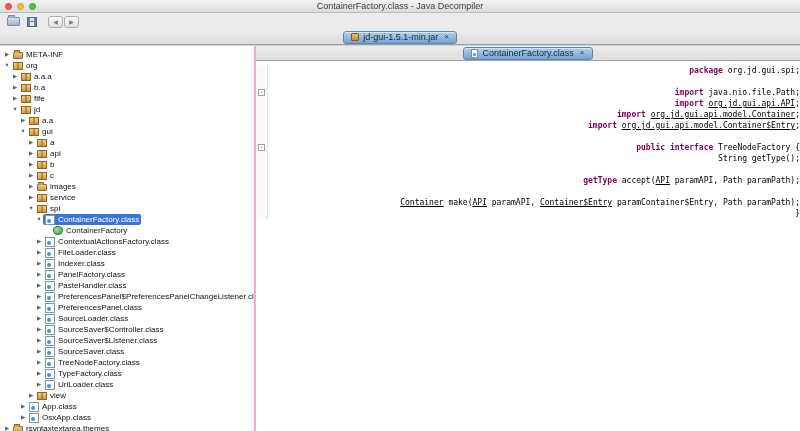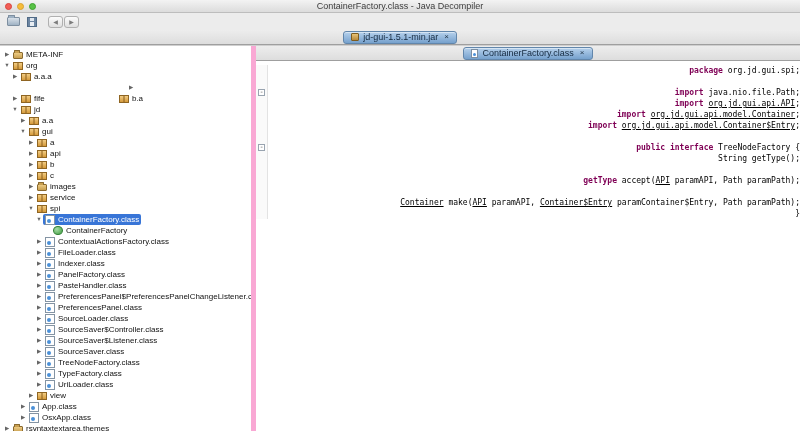--- a/index.html
+++ b/index.html
@@ -65,7 +65,7 @@
   .main { flex:1; display:flex; min-height:0; border-top:1px solid #cfcfcf; background:#ffffff; }
   .tree-panel {
     width:256px; flex:0 0 256px; background:#ffffff;
-    border-right:5px solid #f9a8d4; overflow:hidden; padding-top:3px;
+    border-right:2px solid #f9a8d4; overflow:hidden; padding-top:3px;
   }
   .trow { height:11px; line-height:11px; display:flex; align-items:center; white-space:nowrap; font-size:8px; color:#111; cursor:default; }
   .arrow { width:8px; flex:0 0 8px; text-align:center; font-size:5.5px; color:#666; }

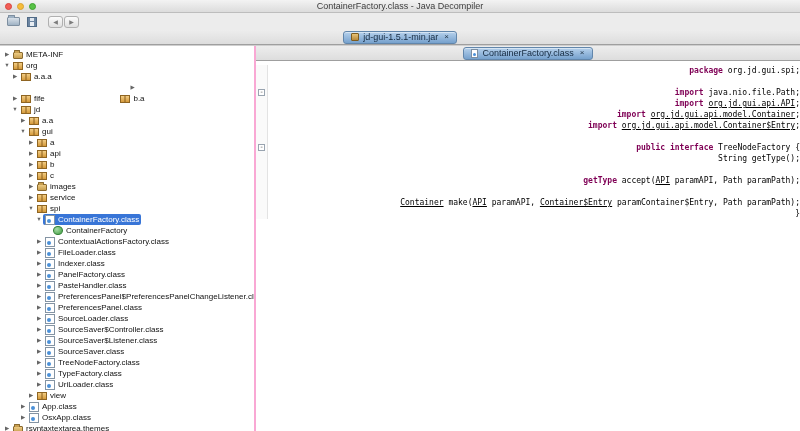--- a/index.html
+++ b/index.html
@@ -160,7 +160,7 @@
             <span class="tlabel">a.a.a</span>
           </span>
         </div>
-        <div class="trow" style="padding-left: 11px; flex-direction: column;">
+        <div class="trow" style="padding-left: 11px;">
           <span class="arrow">▶</span>
           <span class="node">
             <span class="icn icn-package"></span>

